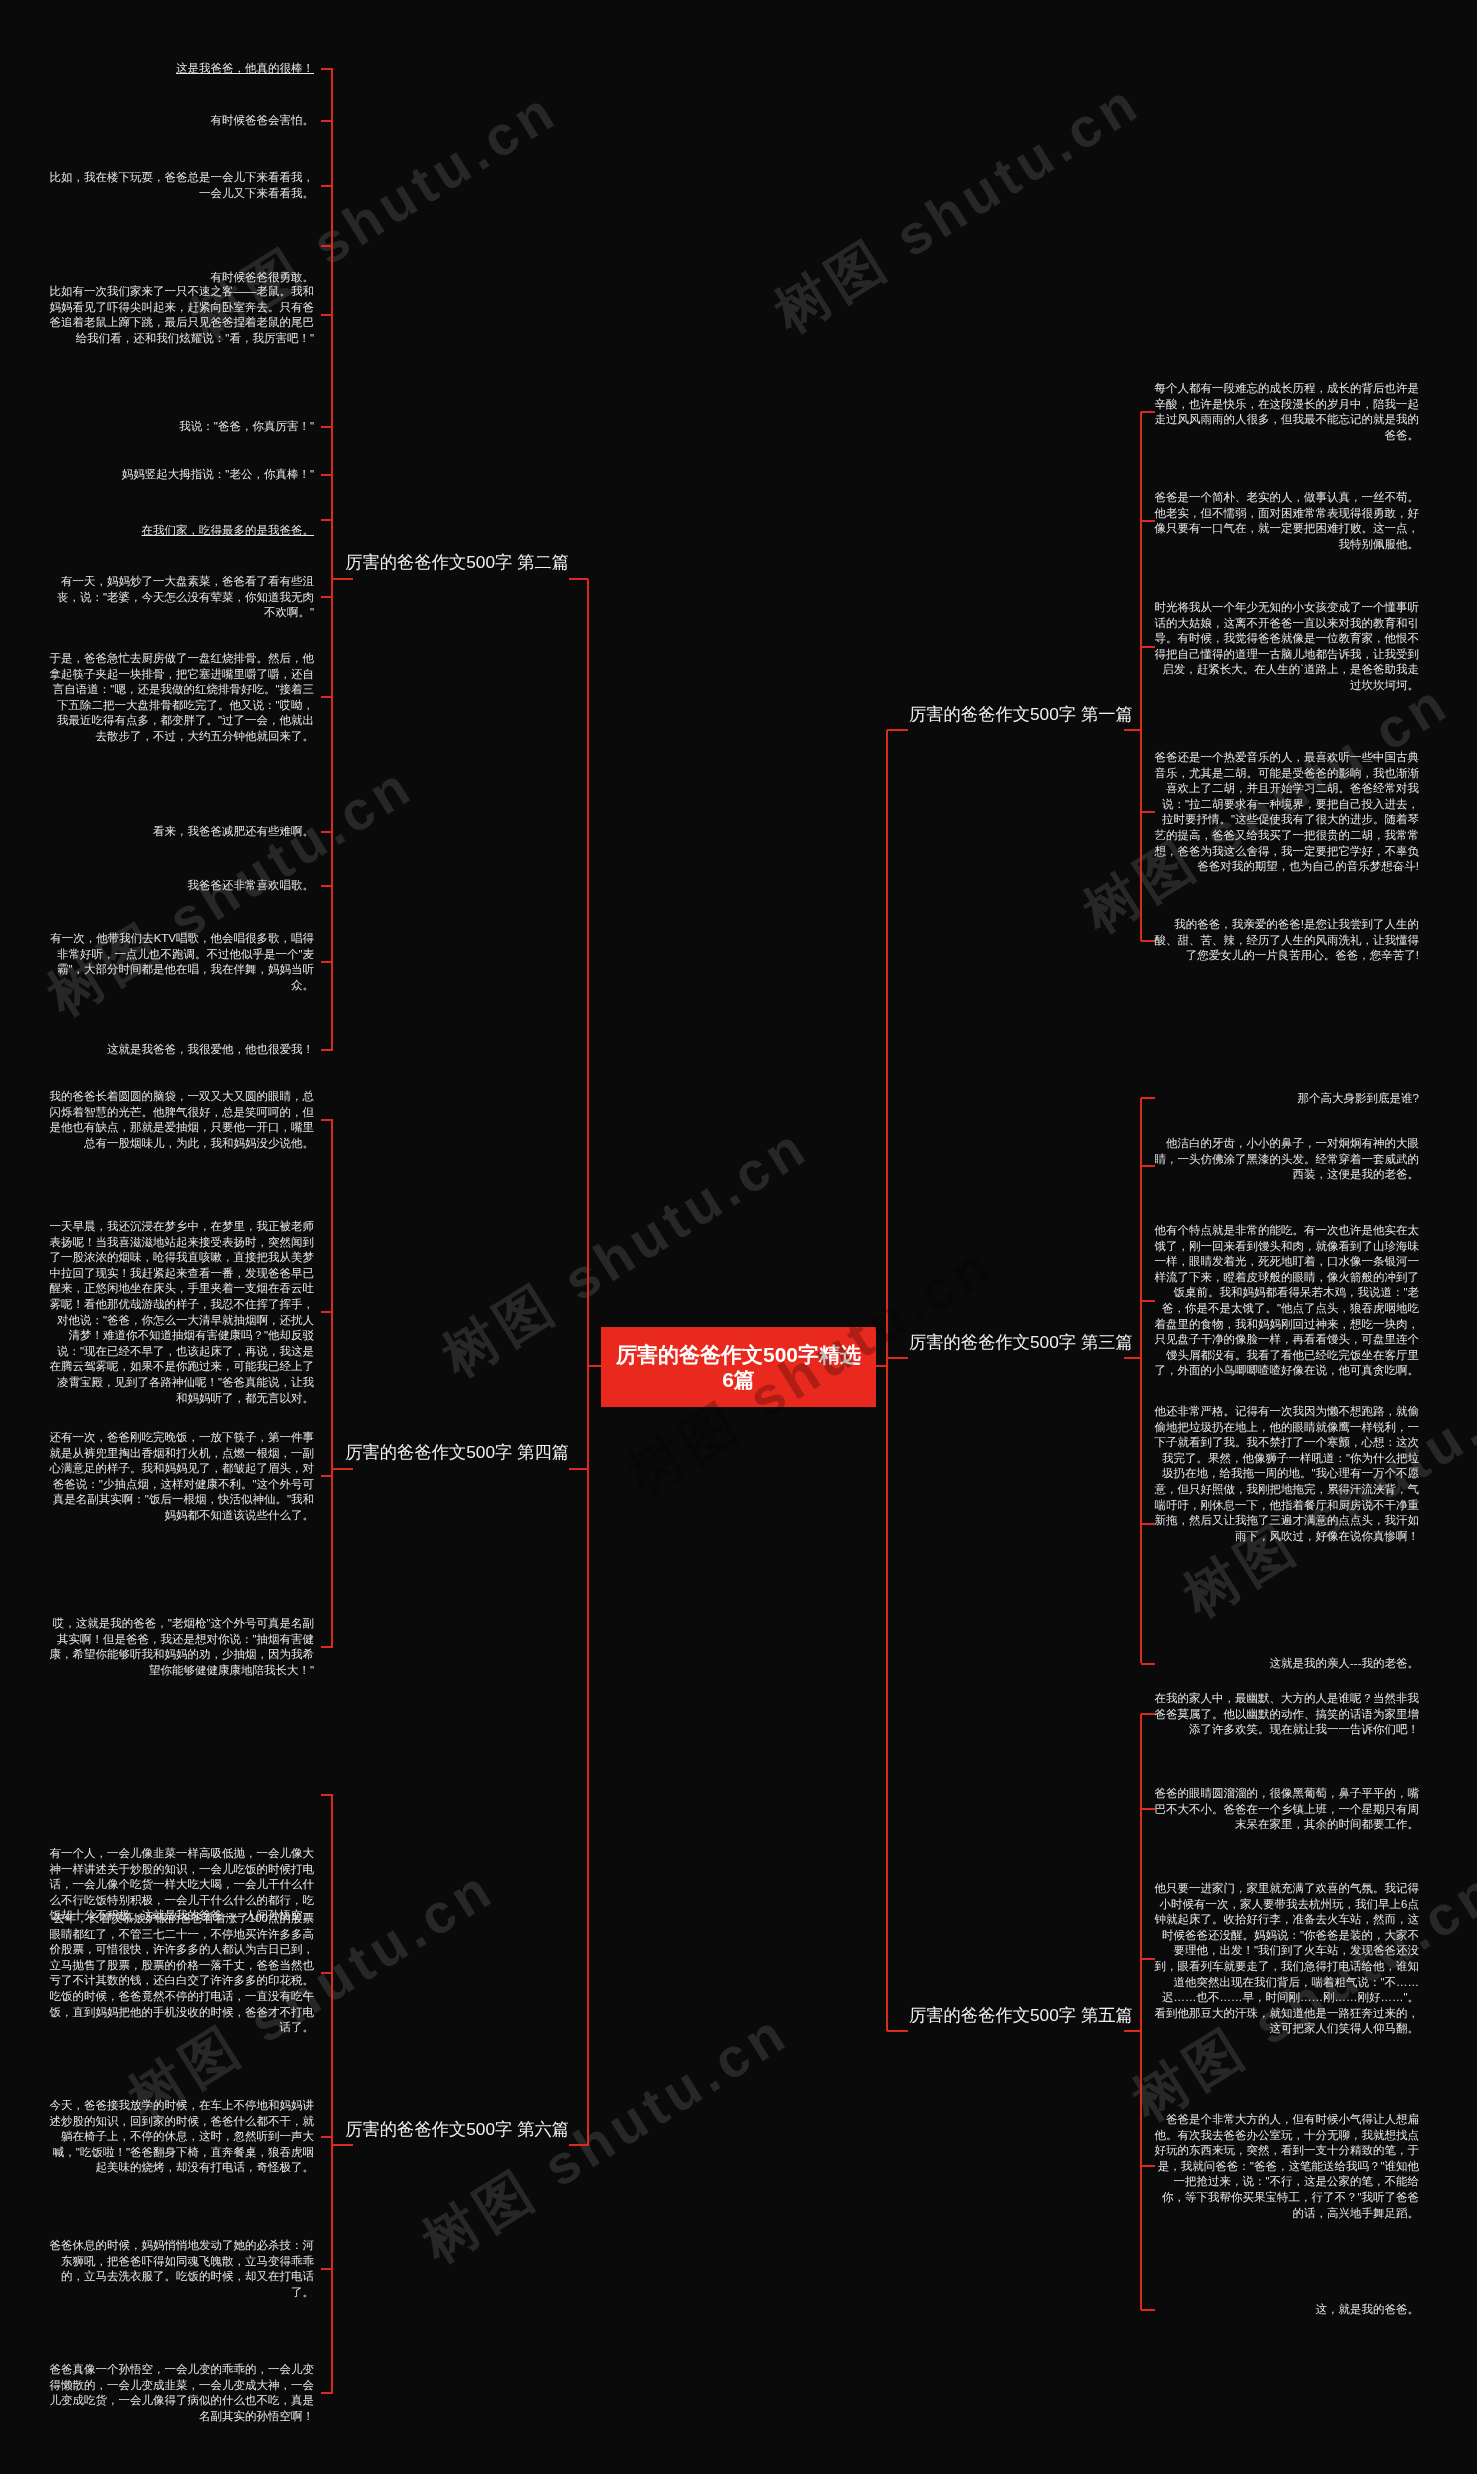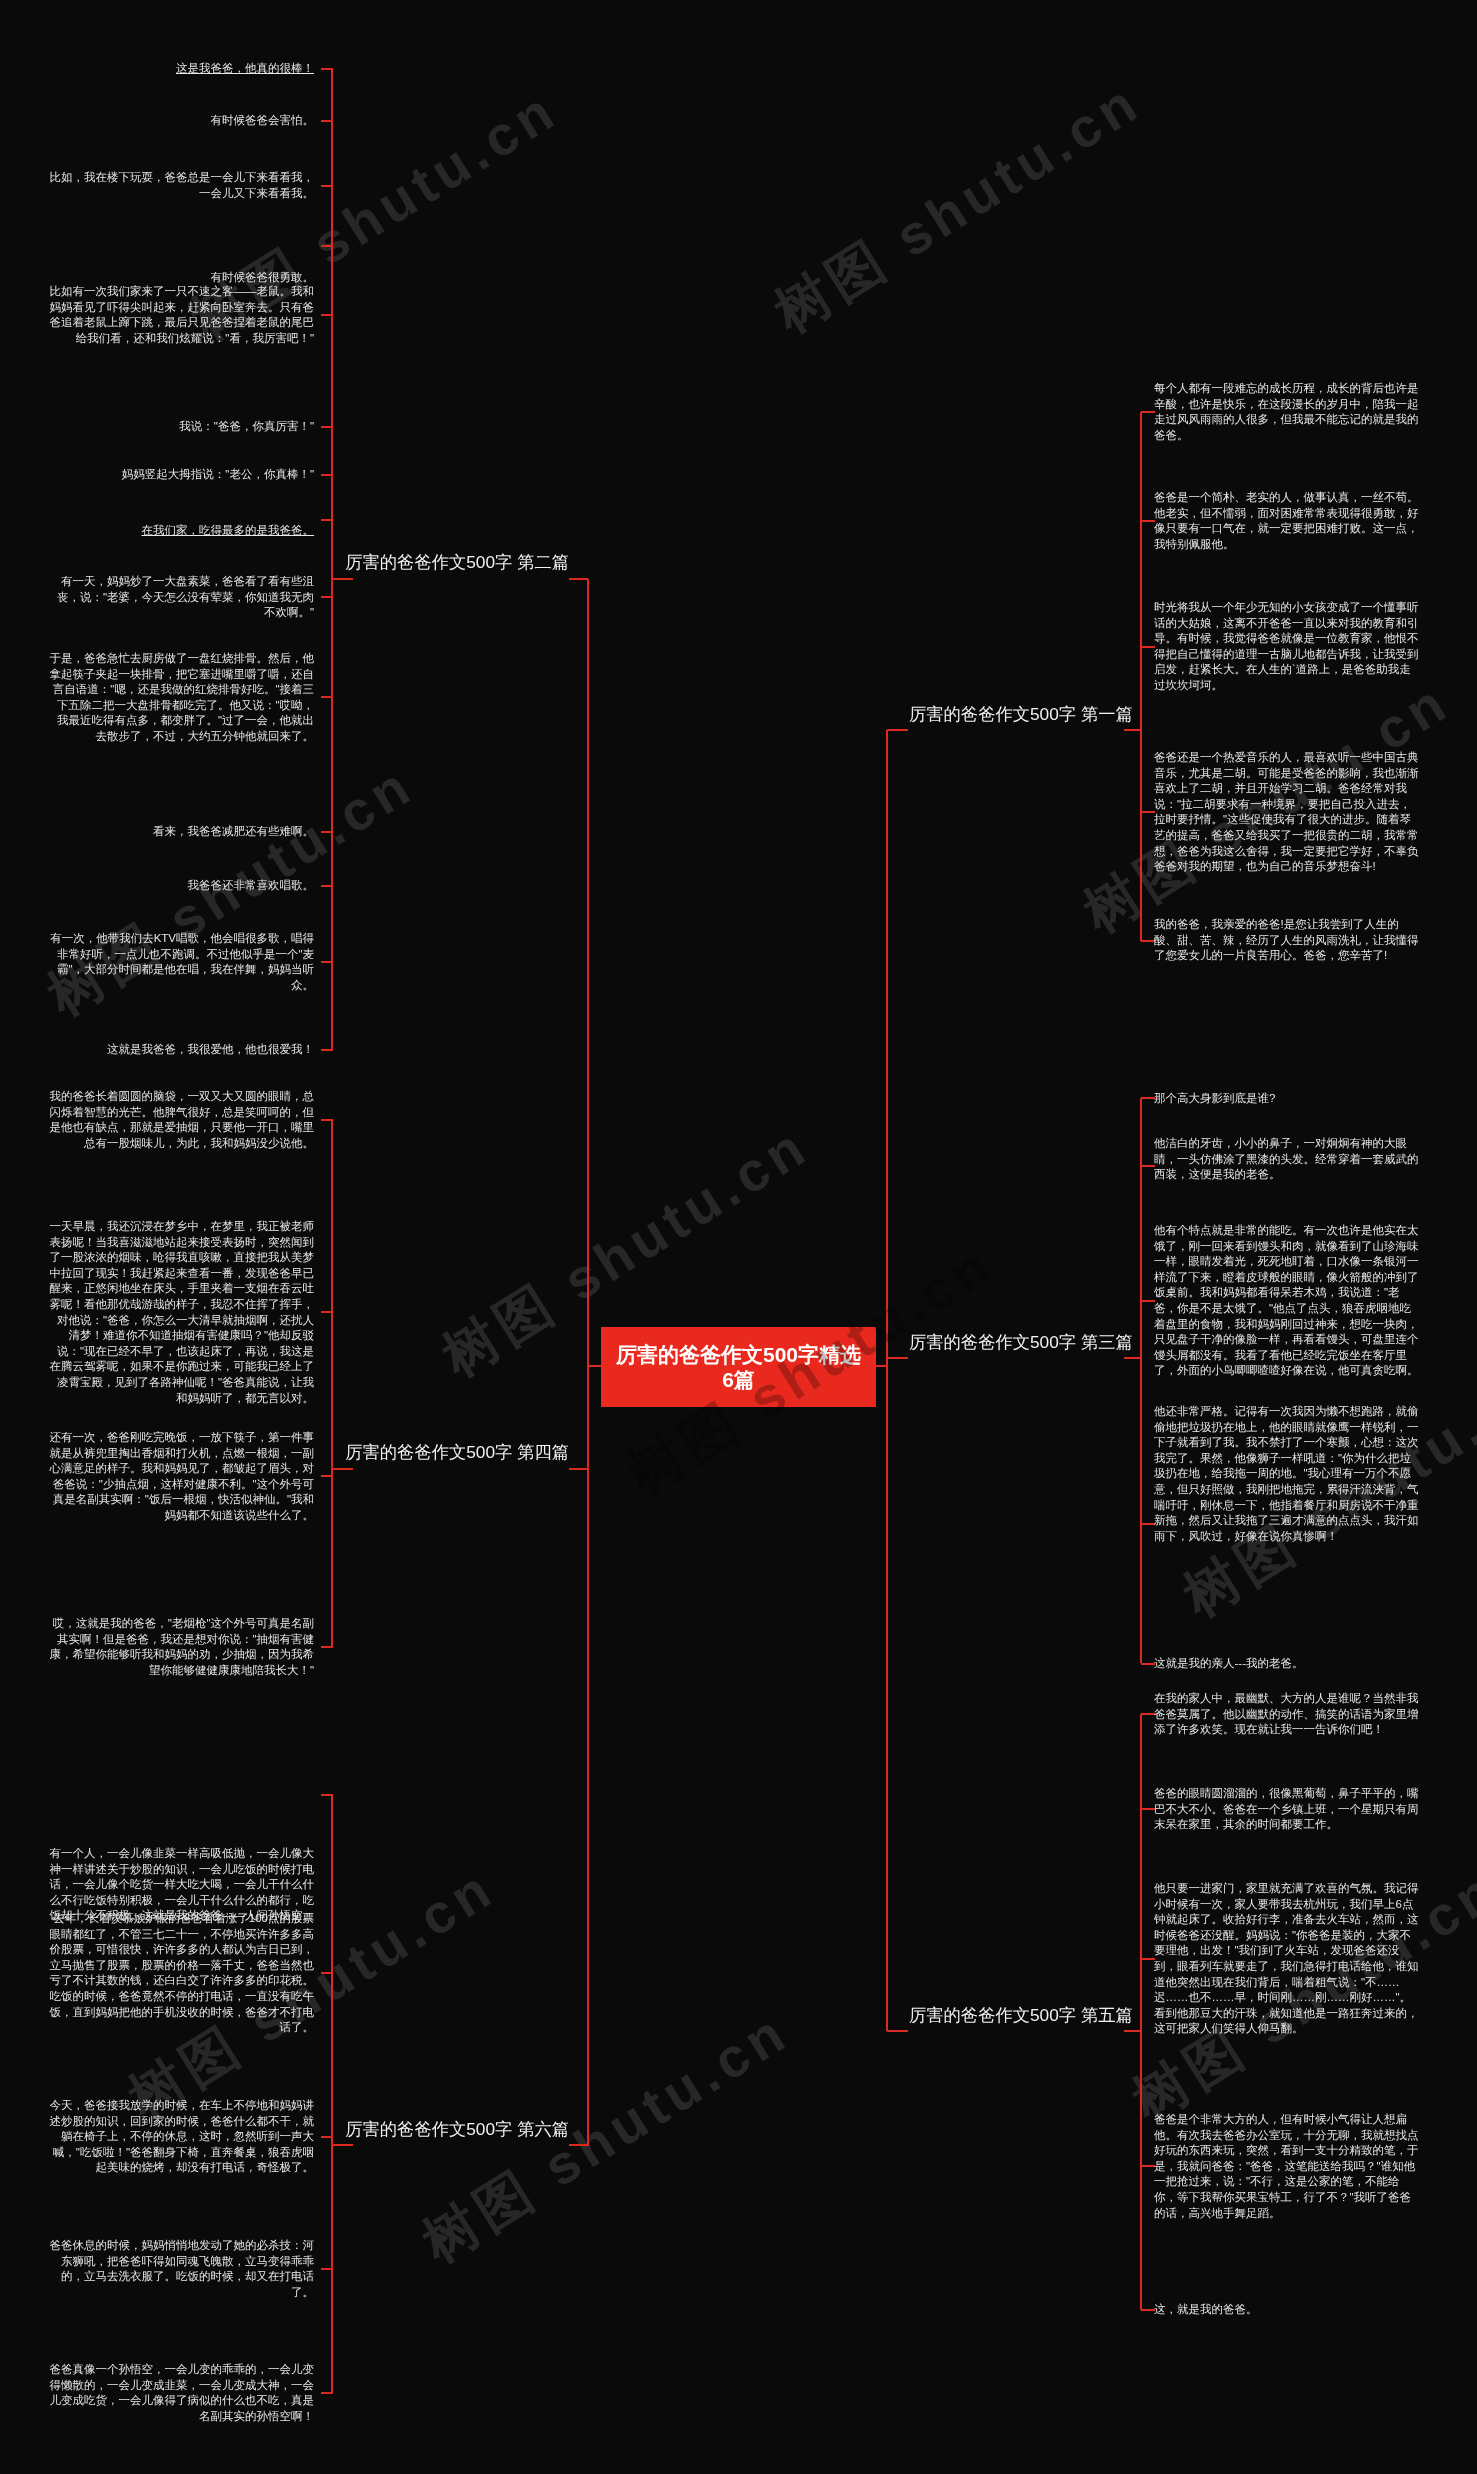--- a/index.html
+++ b/index.html
@@ -24,7 +24,7 @@
     z-index:4;
   }
   .leaf.left{left:49px;text-align:right;}
-  .leaf.right{left:1154px;text-align:left;}
+  .leaf.right{left:1154px;text-align:right;}
   .blabel{
     position:absolute;height:23px;line-height:23px;
     font-size:17.3px;color:#f2f2f2;white-space:nowrap;z-index:4;

